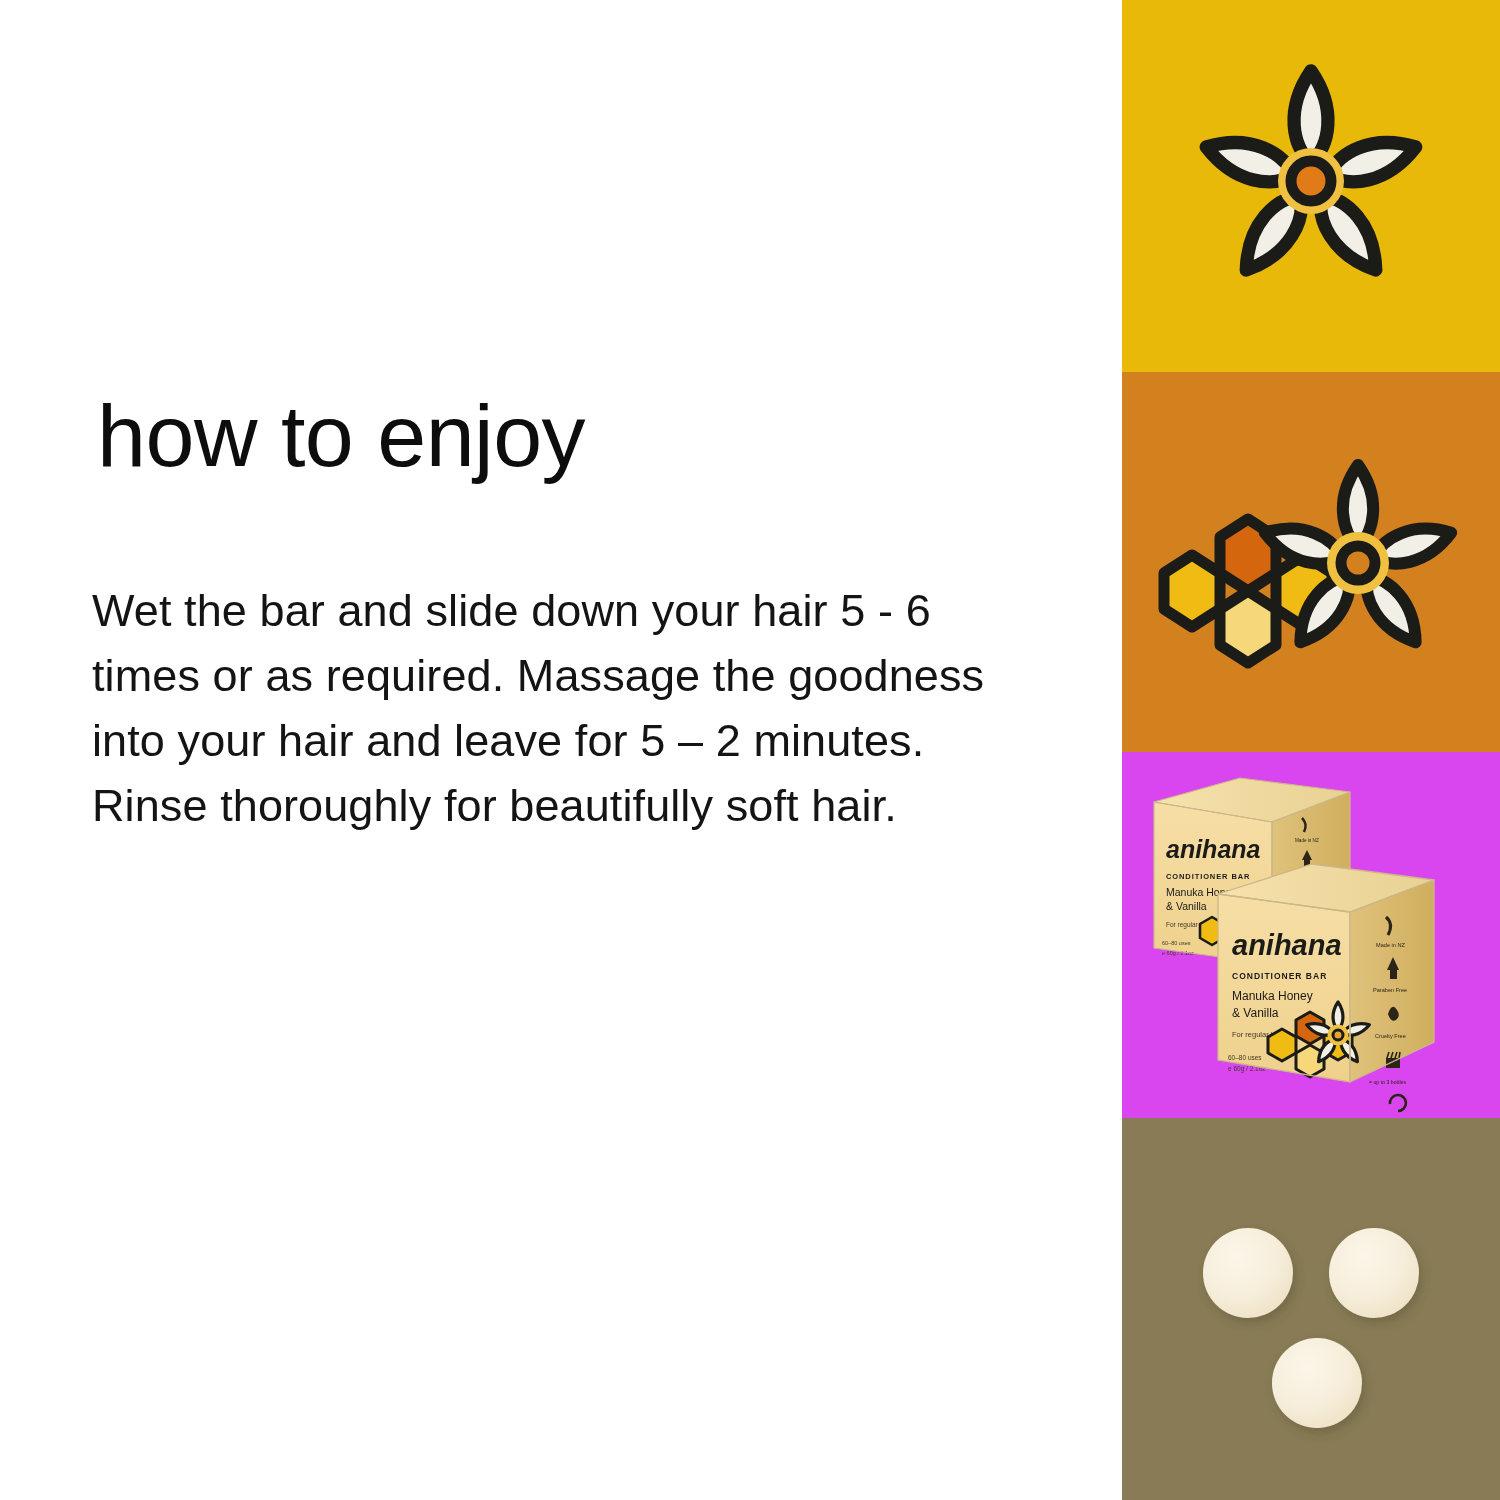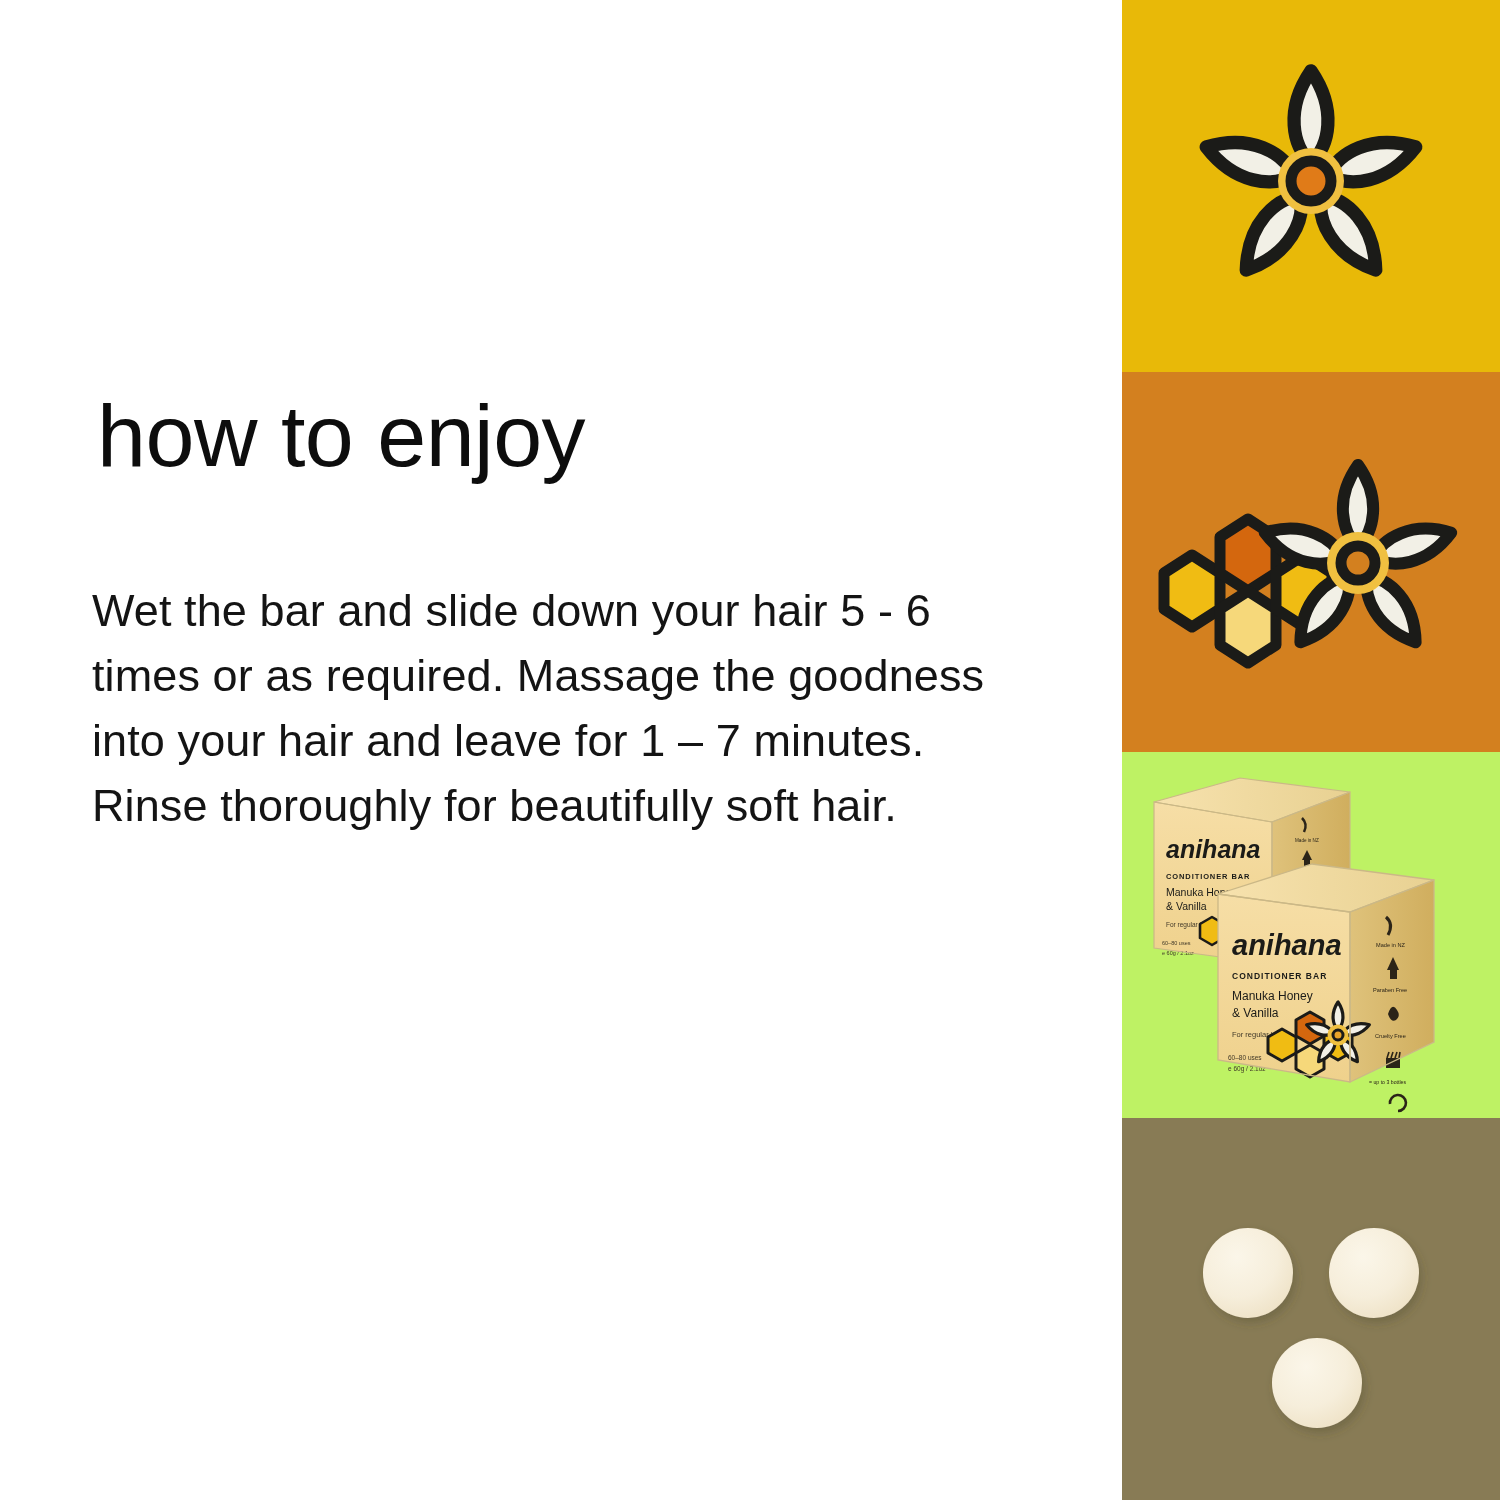--- a/index.html
+++ b/index.html
@@ -64,7 +64,7 @@
 
   <div class="left-col">
     <div class="heading">how to enjoy</div>
-    <div class="body-copy">Wet the bar and slide down your hair 5 - 6 times or as required. Massage the goodness into your hair and leave for 1 – 7 minutes. Rinse thoroughly for beautifully soft hair.</div>
+    <div class="body-copy">Wet the bar and slide down your hair 5 - 6 times or as required. Massage the goodness into your hair and leave for 5 – 2 minutes. Rinse thoroughly for beautifully soft hair.</div>
   </div>
 
   <div class="strip">

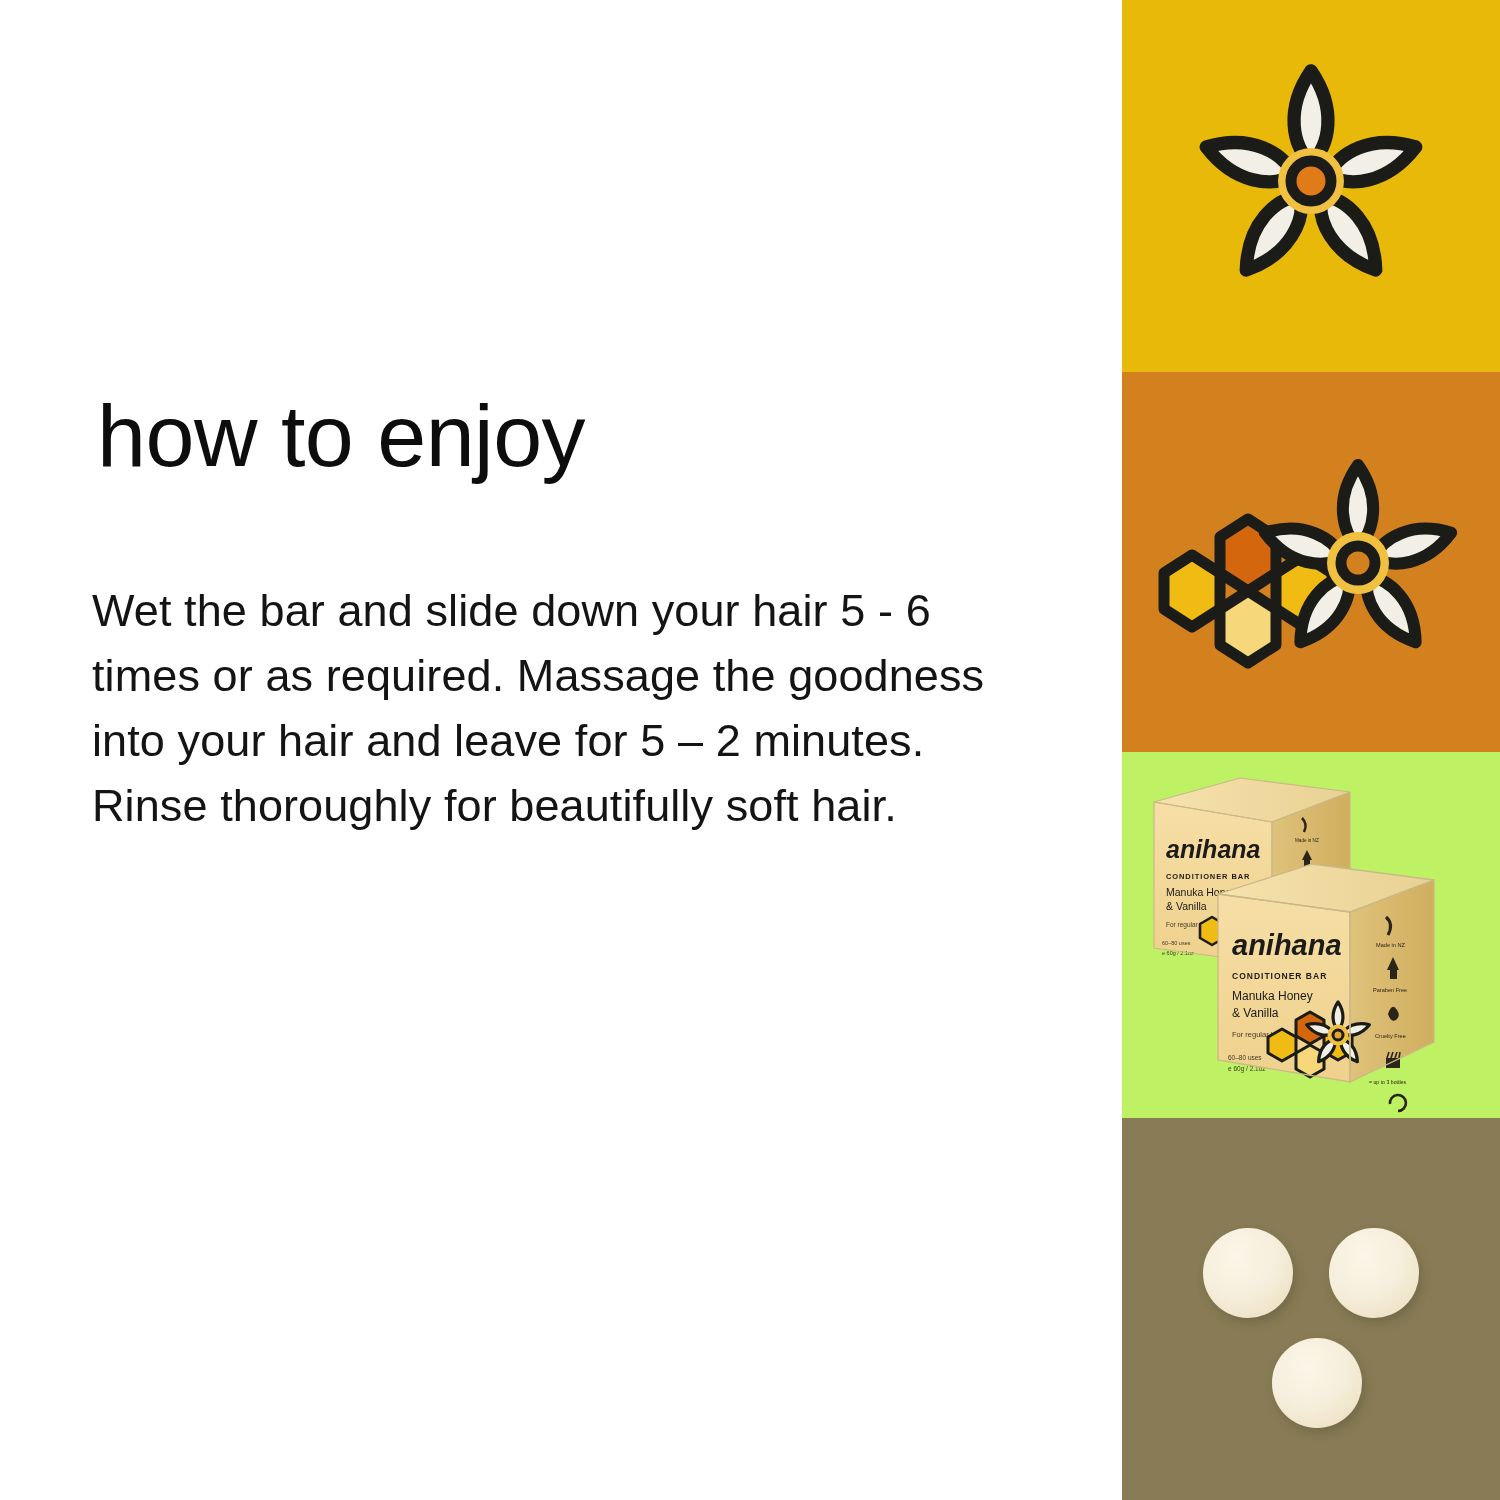--- a/index.html
+++ b/index.html
@@ -139,7 +139,7 @@
       </div>
     </div>
 
-    <div class="panel panel-cream" style="background:#bef264;">
+    <div class="panel panel-cream" style="background:#d946ef;">
       <div class="boxes">
         <svg width="378" height="366" viewBox="0 0 378 366" xmlns="http://www.w3.org/2000/svg">
           <defs>

